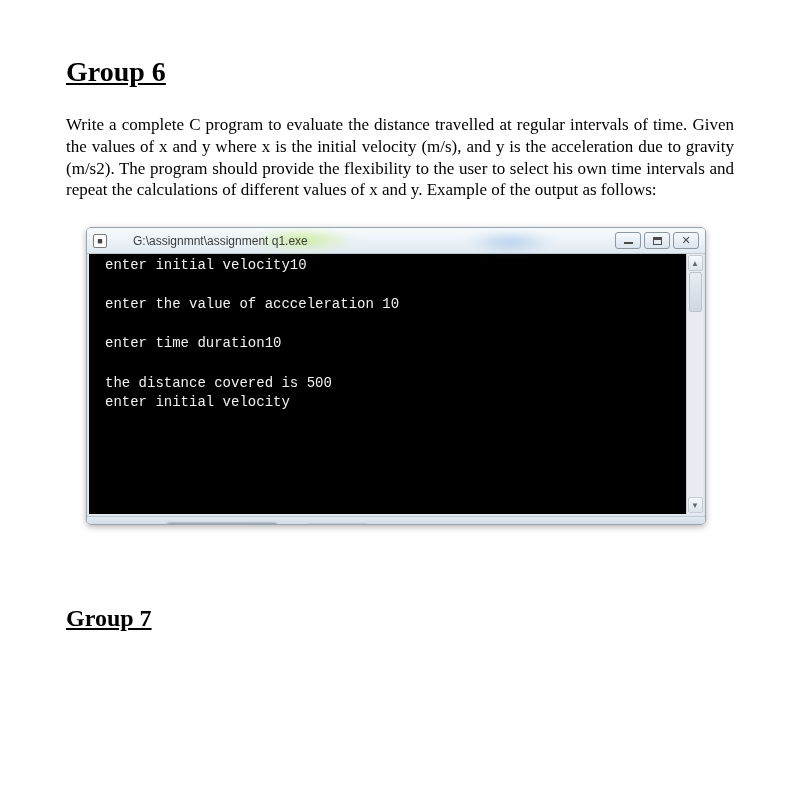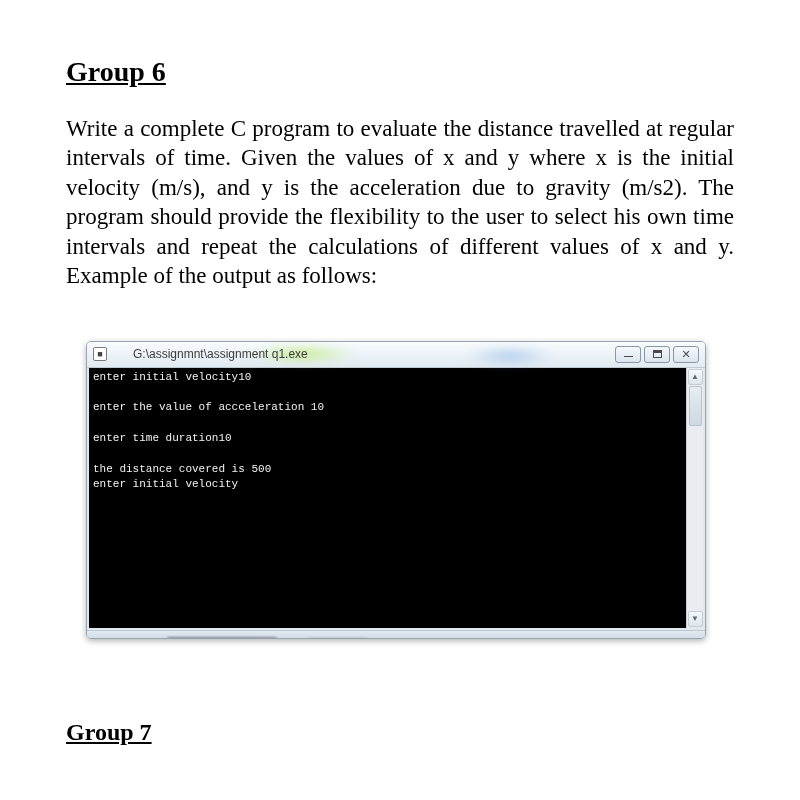--- a/index.html
+++ b/index.html
@@ -18,10 +18,10 @@
       margin-bottom: 26px;
     }
     .paragraph {
-      font-size: 23px;
+      font-size: 17px;
       line-height: 1.28;
       text-align: justify;
-      margin-bottom: 50px;
+      margin-bottom: 26px;
     }
     .console-window {
       width: 620px;

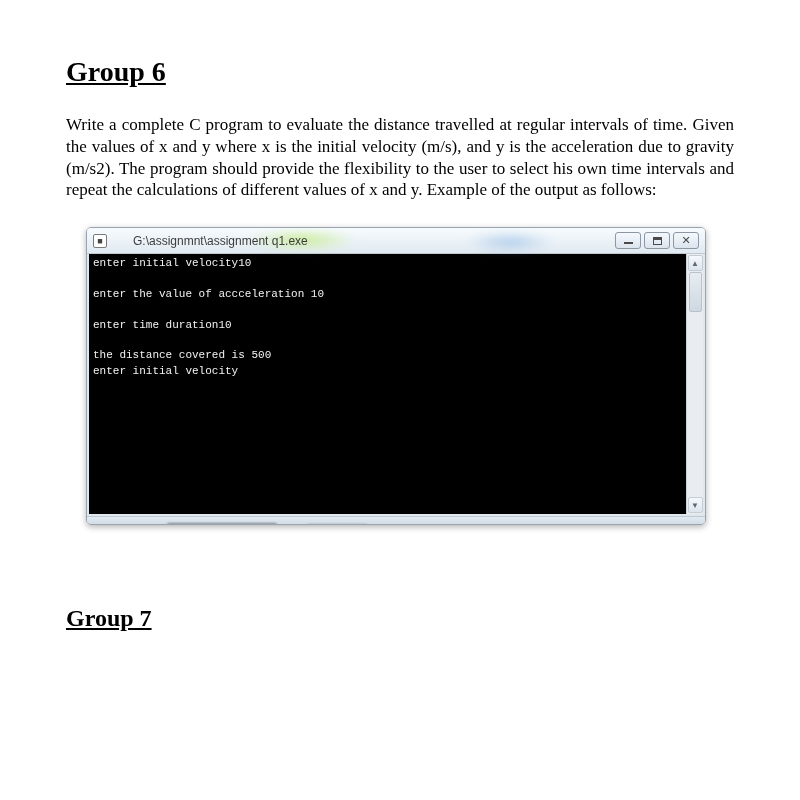--- a/index.html
+++ b/index.html
@@ -93,9 +93,9 @@
       background: #000;
       color: #f2f2f2;
       font-family: 'Consolas','Courier New', monospace;
-      font-size: 11px;
+      font-size: 14px;
       line-height: 1.4;
-      padding: 2px 4px;
+      padding: 2px 16px;
       white-space: pre;
       overflow: hidden;
     }

